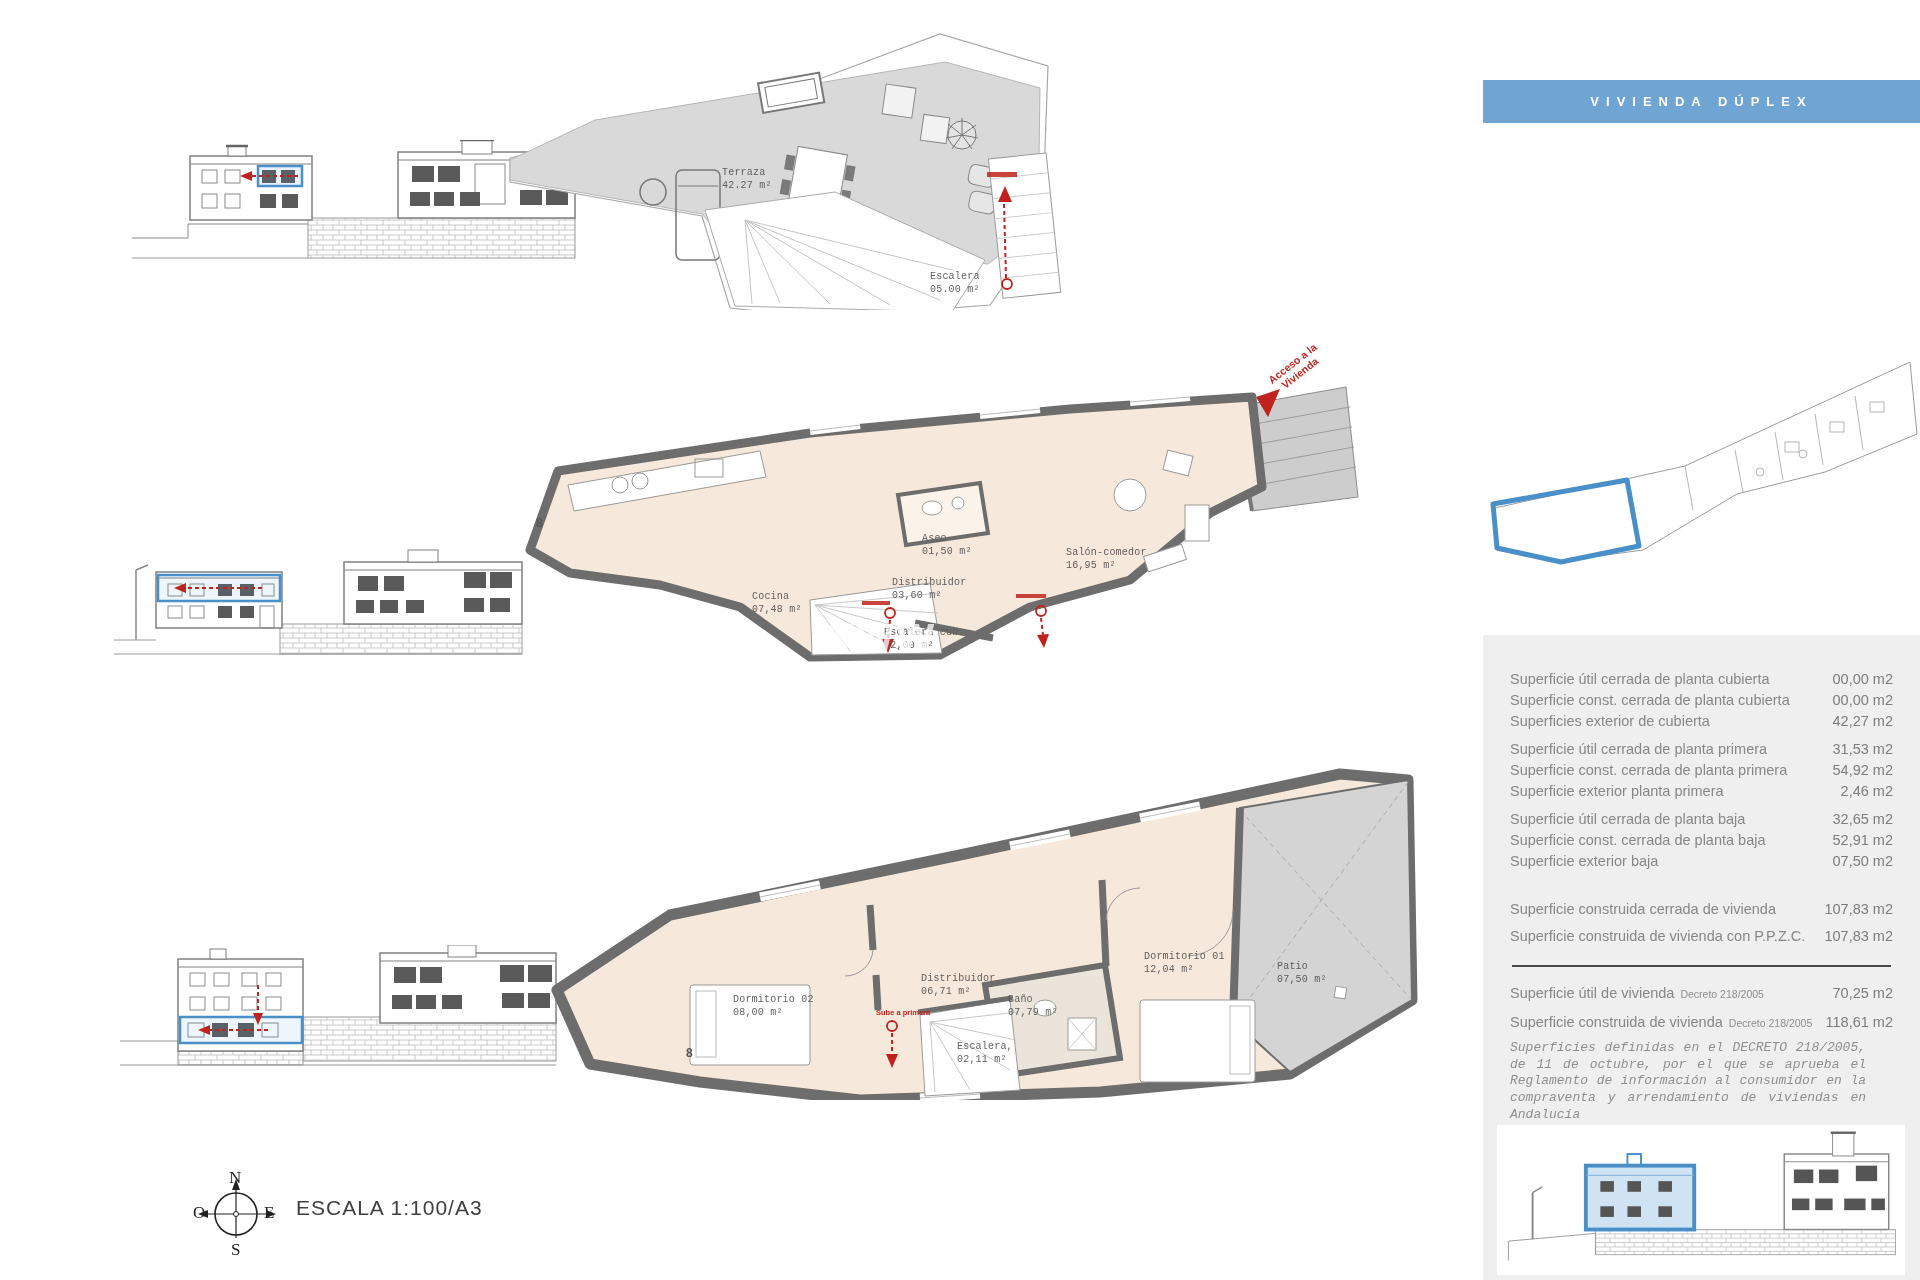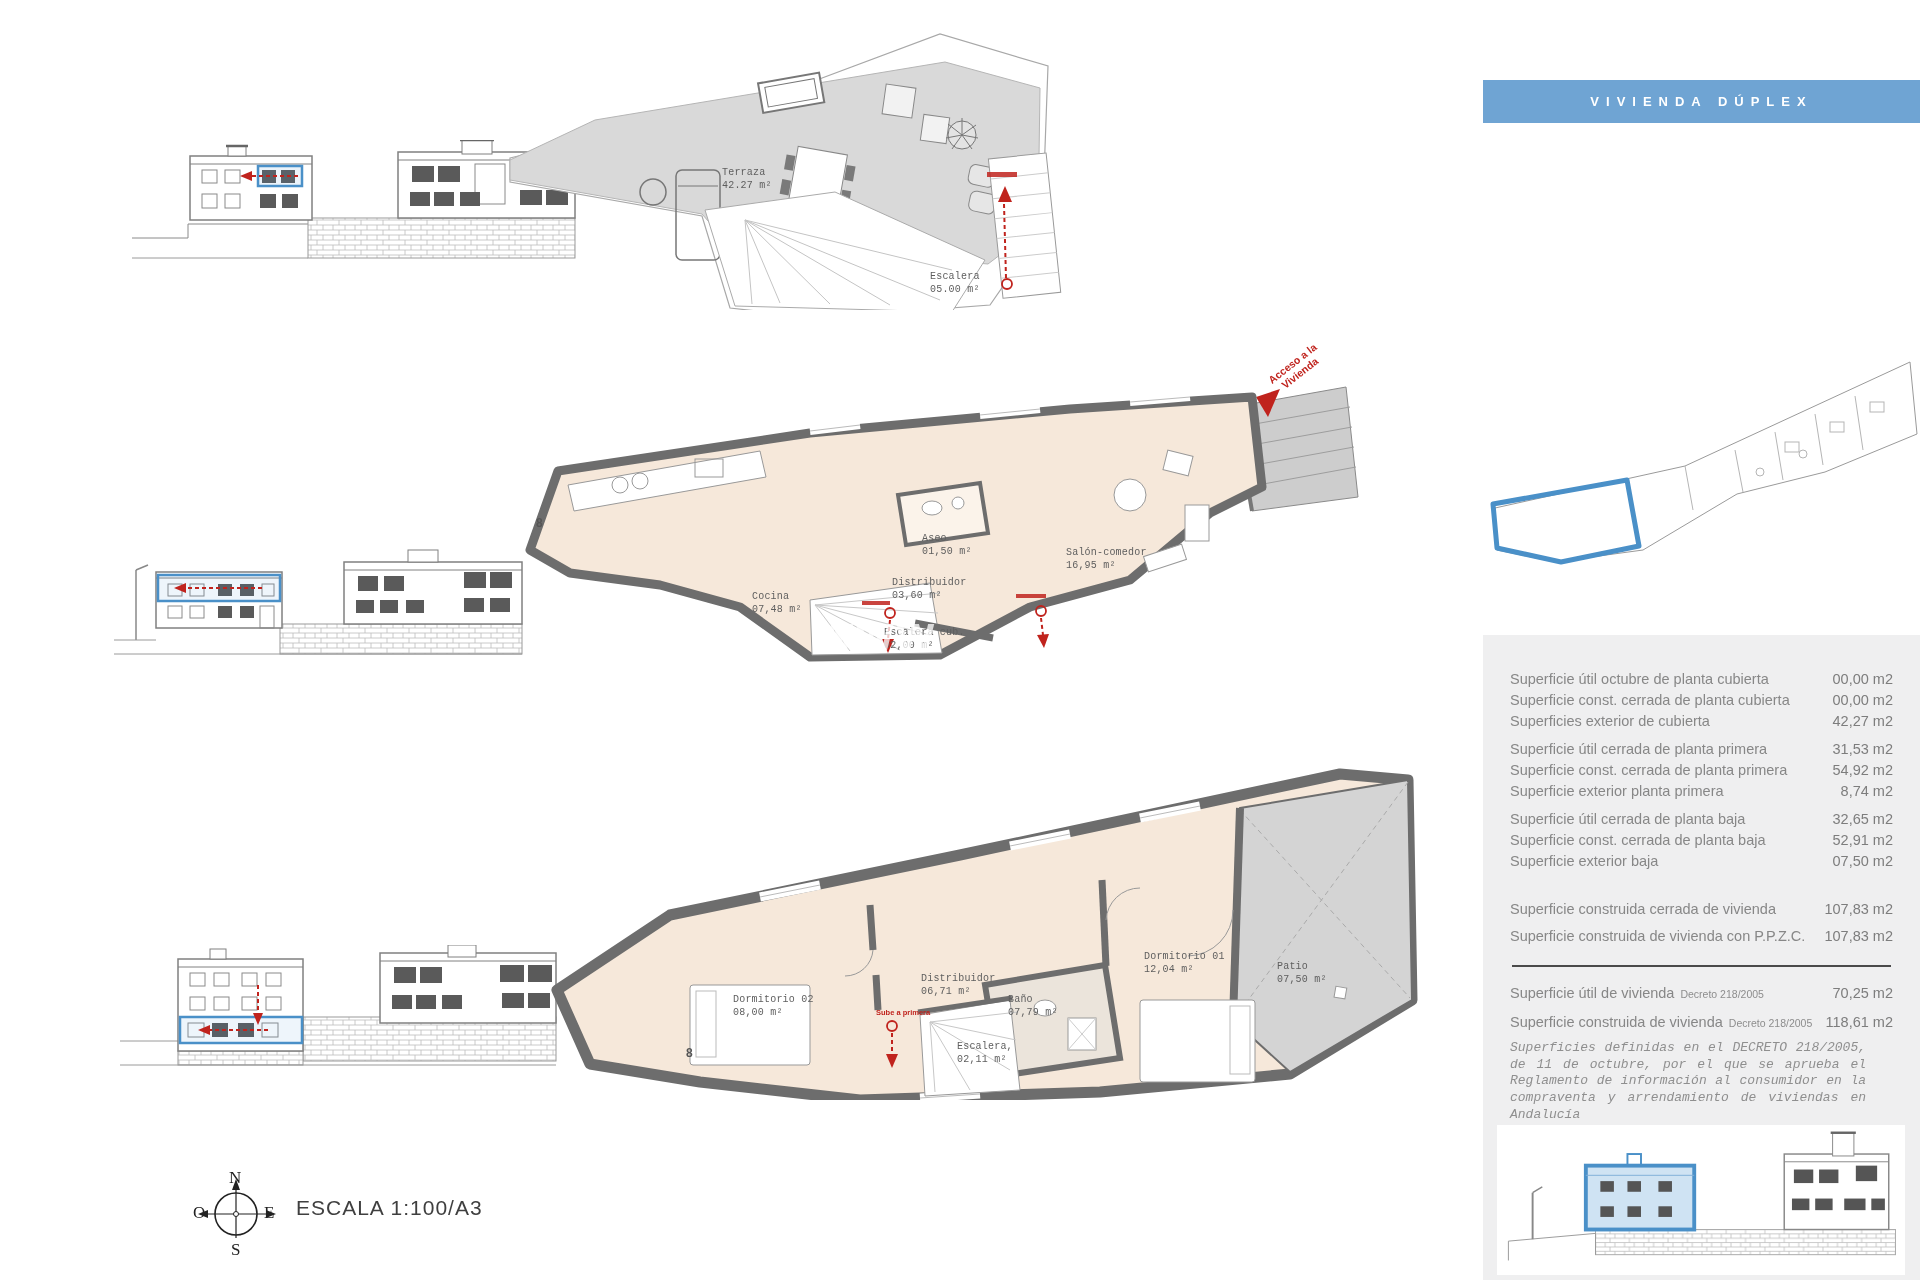--- a/index.html
+++ b/index.html
@@ -419,7 +419,7 @@
   <div class="panel">
     <div class="tgroup">
       <div class="trow">
-          <span>Superficie útil octubre de planta cubierta</span>
+          <span>Superficie útil cerrada de planta cubierta</span>
           <span class="tval">00,00 m2</span>
         </div>
       <div class="trow">

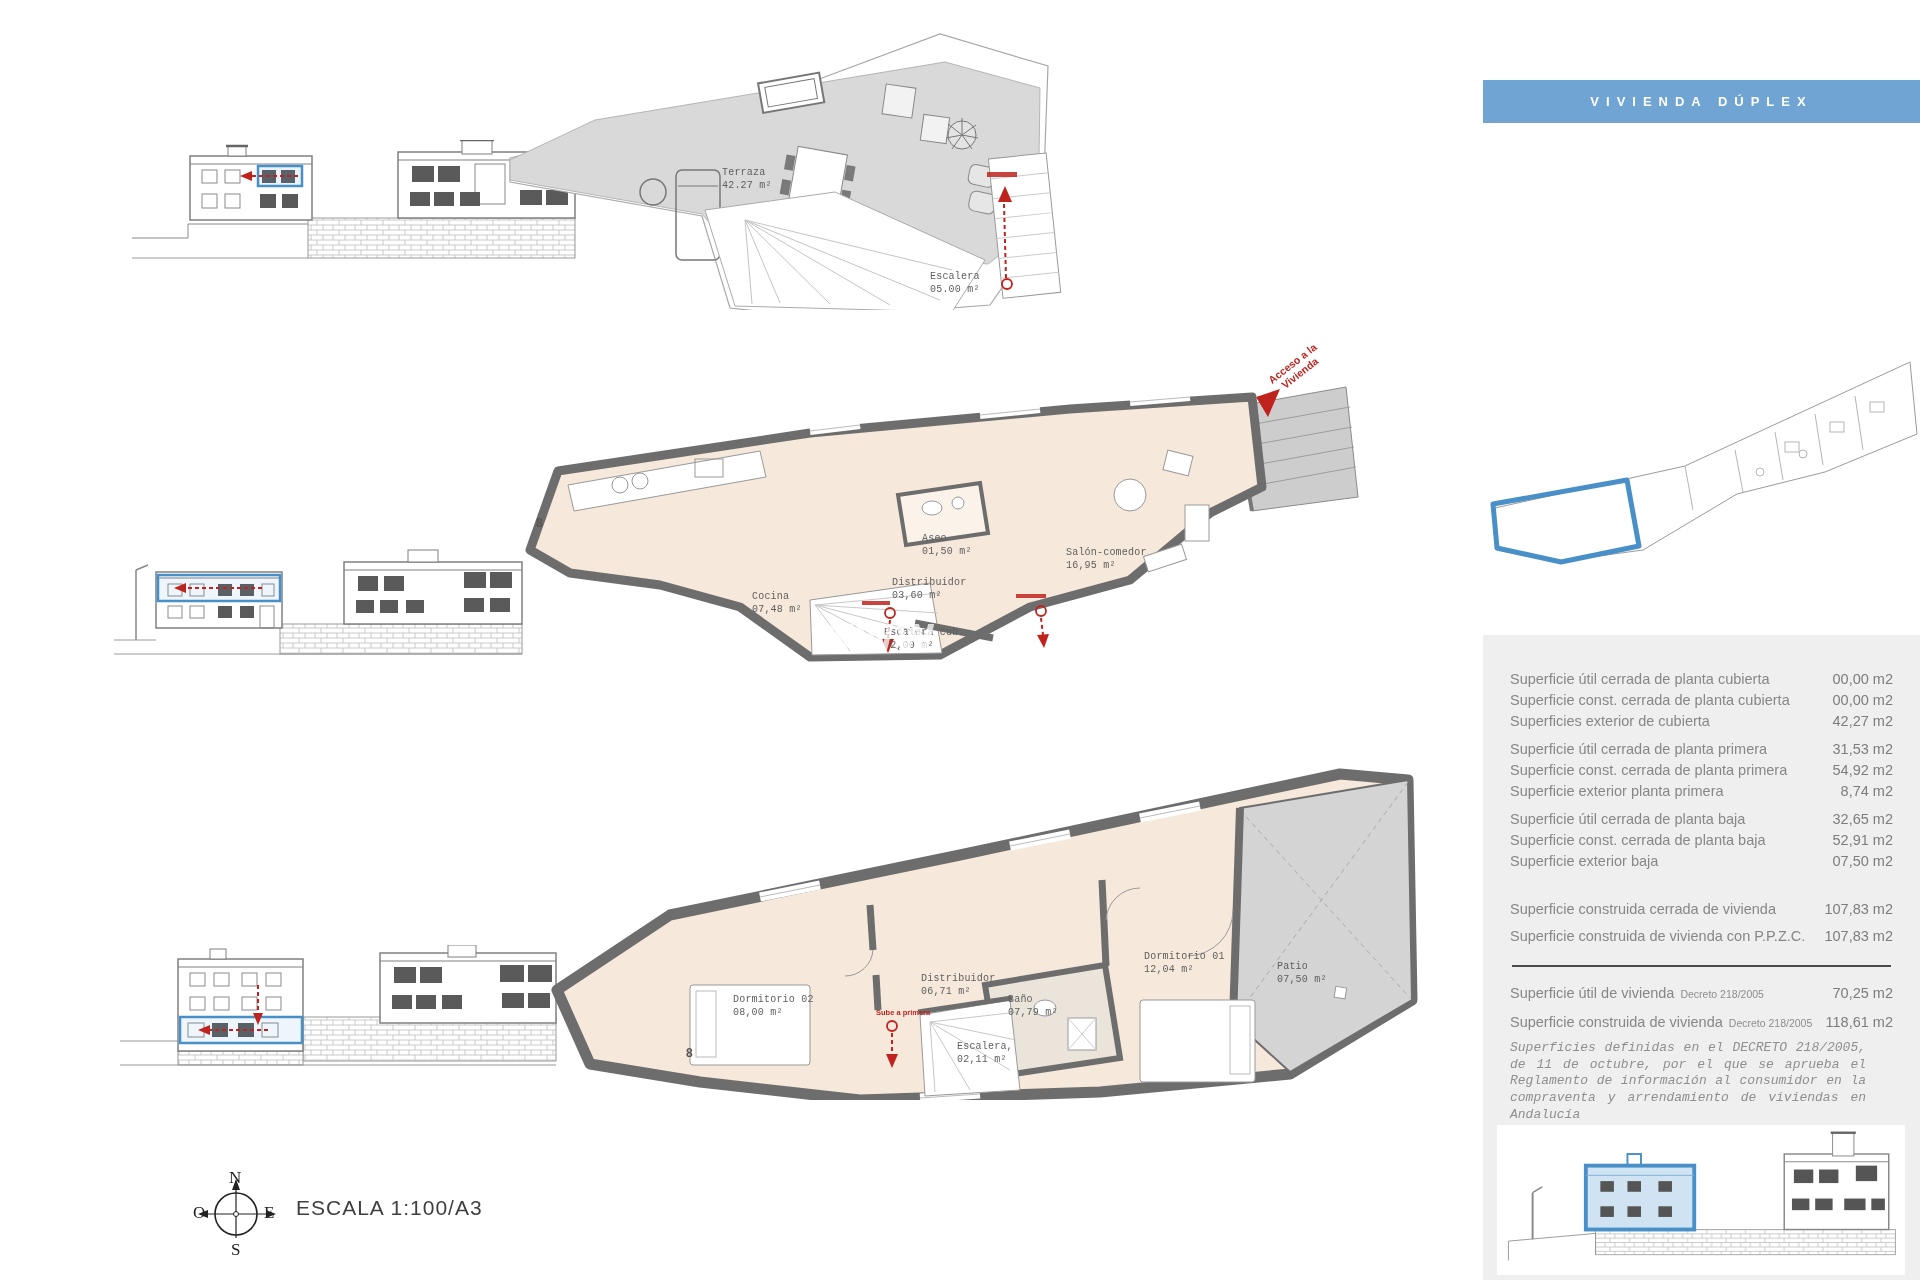--- a/index.html
+++ b/index.html
@@ -442,7 +442,7 @@
         </div>
       <div class="trow">
           <span>Superficie exterior planta primera</span>
-          <span class="tval">8,74 m2</span>
+          <span class="tval">2,46 m2</span>
         </div>
     </div>
     <div class="tgroup">

